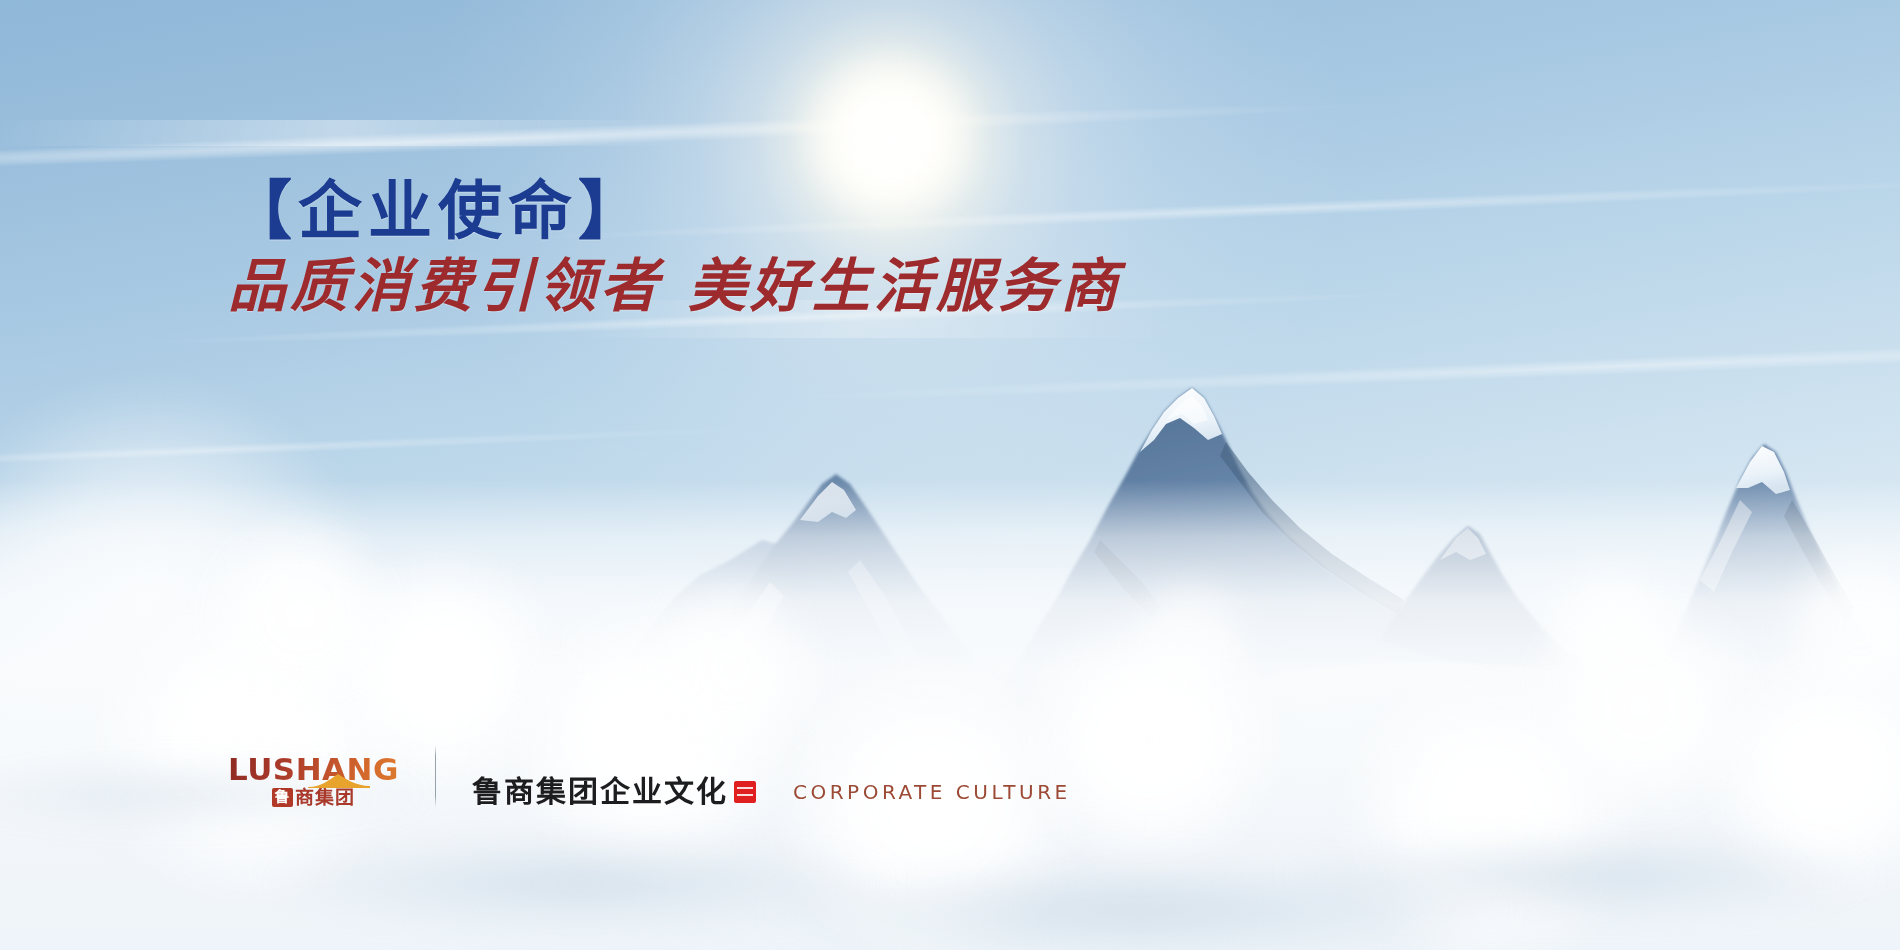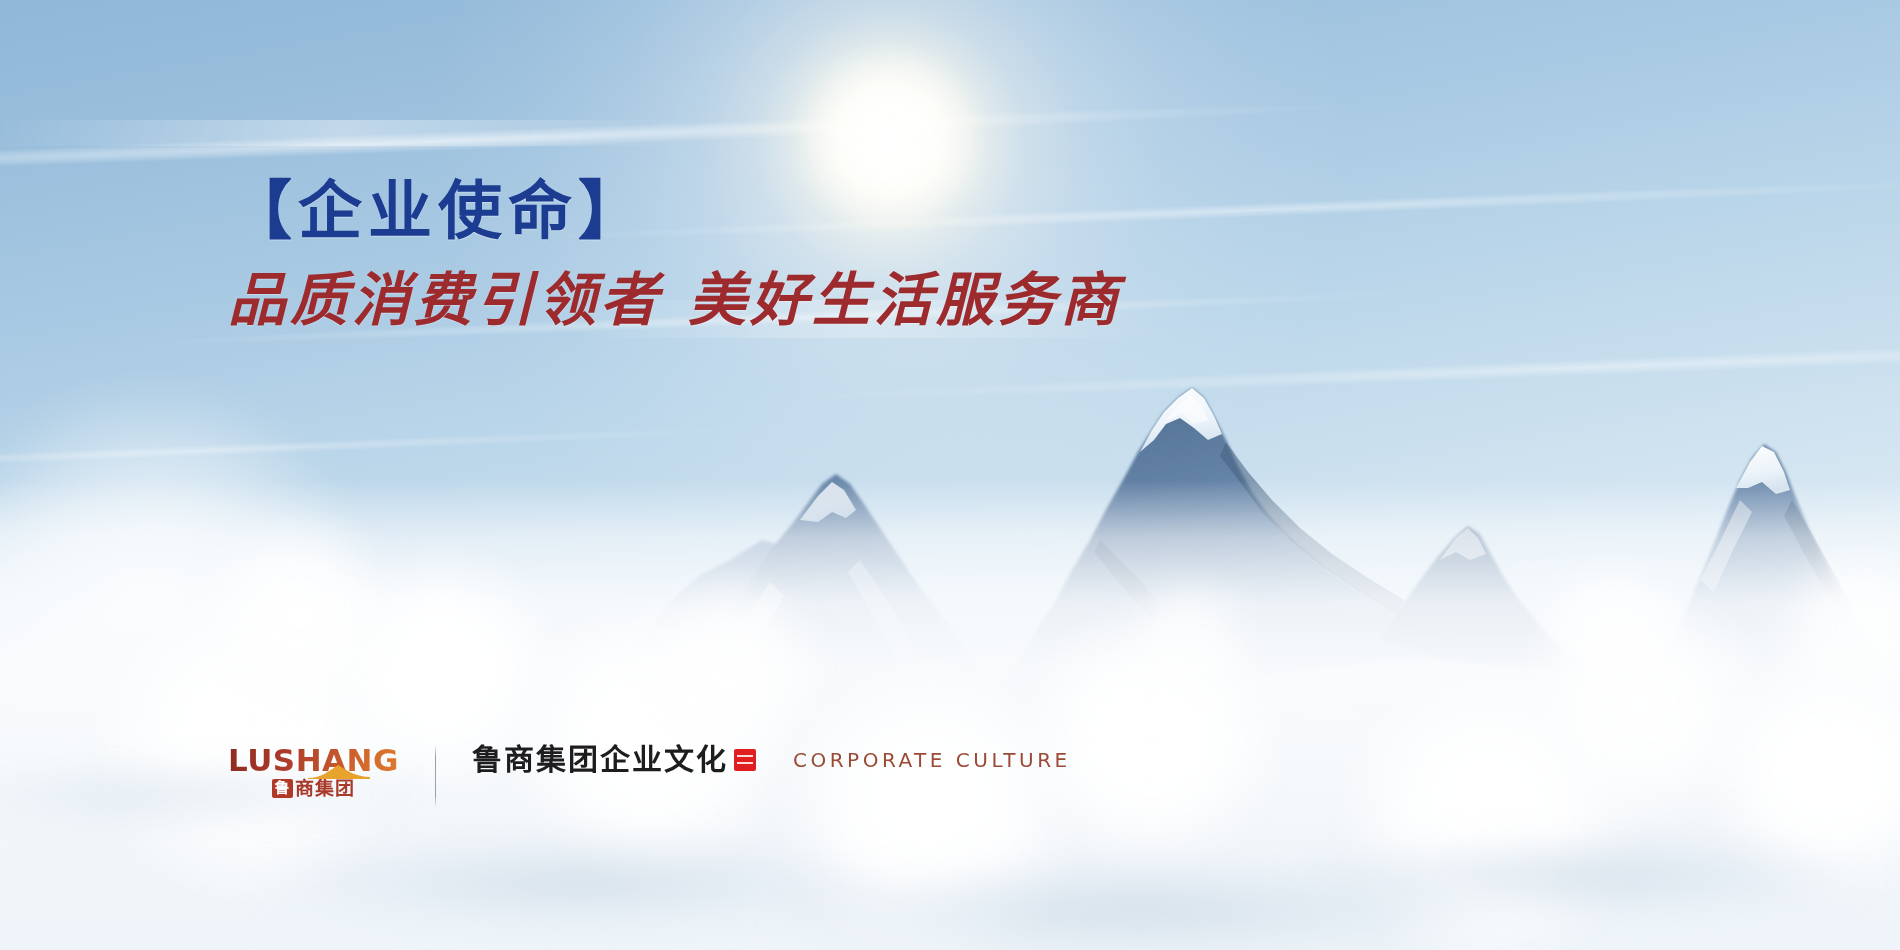--- a/index.html
+++ b/index.html
@@ -181,7 +181,7 @@
     text-shadow: 0 1px 1px rgba(255,255,255,.35);
   }
   .mission-slogan {
-    margin-top: 24px;
+    margin-top: 10px;
     font-family: "DejaVu Sans", "Liberation Sans", sans-serif;
     font-size: 58px;
     font-weight: 700;

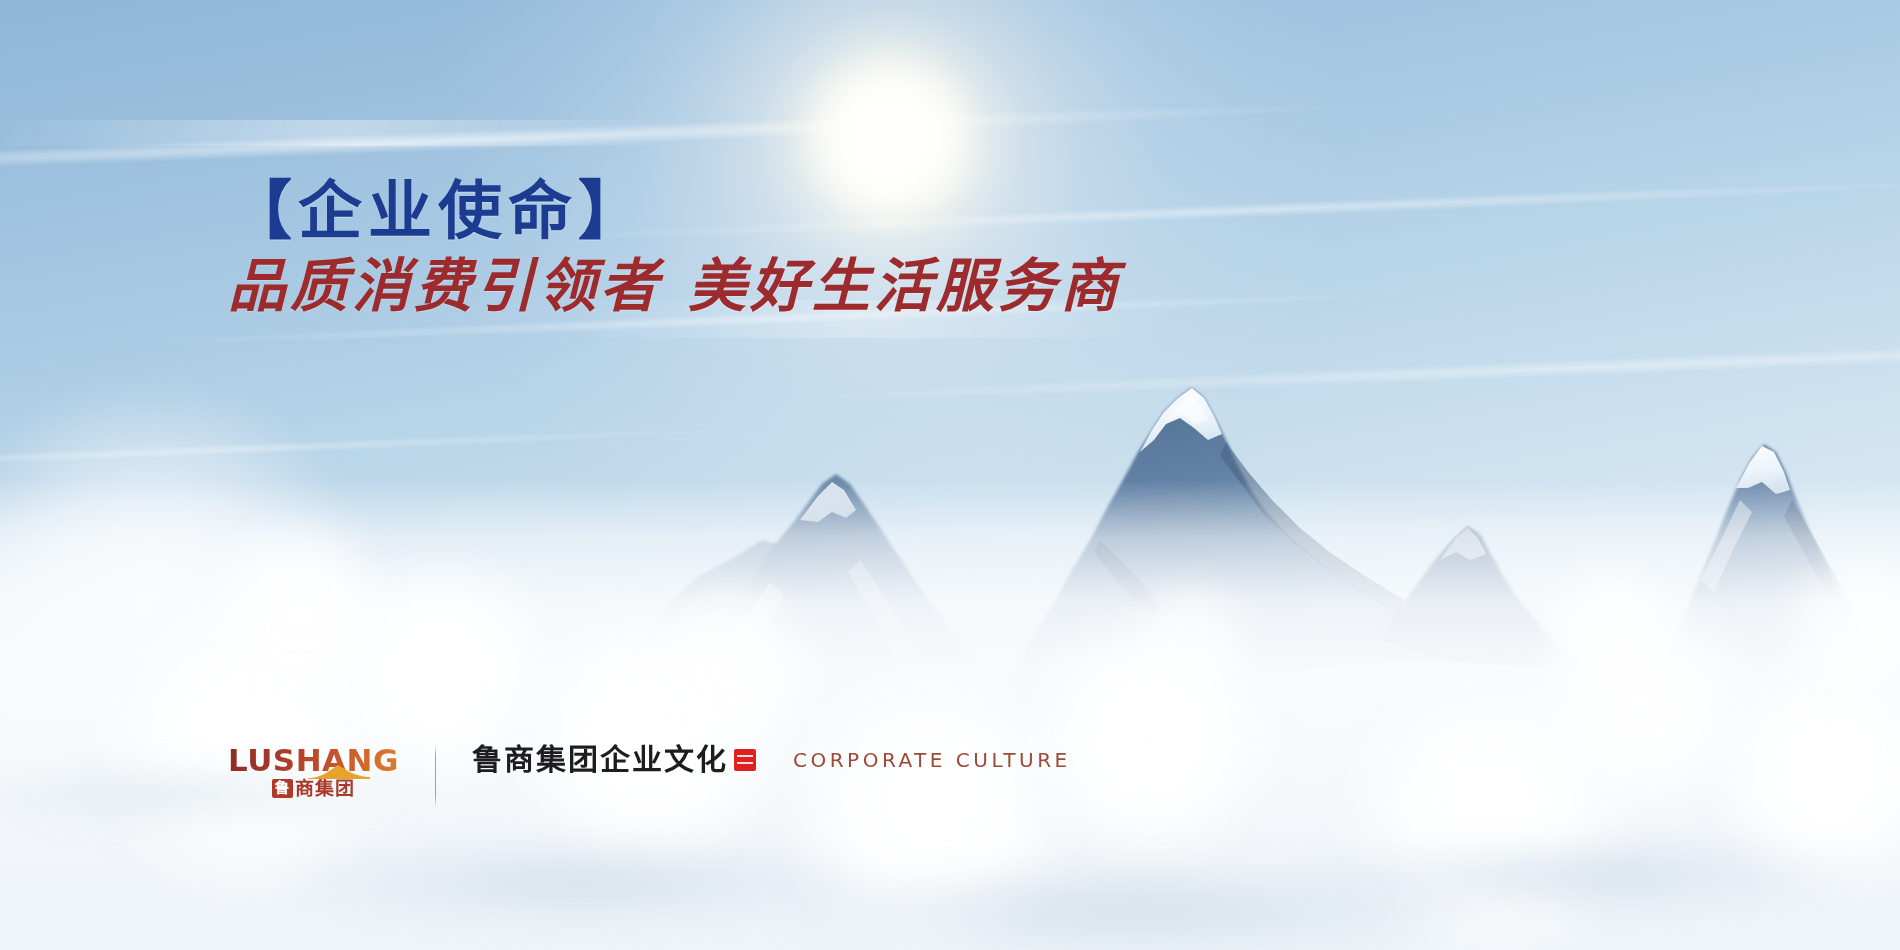--- a/index.html
+++ b/index.html
@@ -200,7 +200,7 @@
     left: 228px;
     top: 745px;
     display: flex;
-    align-items: flex-start;
+    align-items: flex-end;
     gap: 36px;
   }
   .brand-block {

